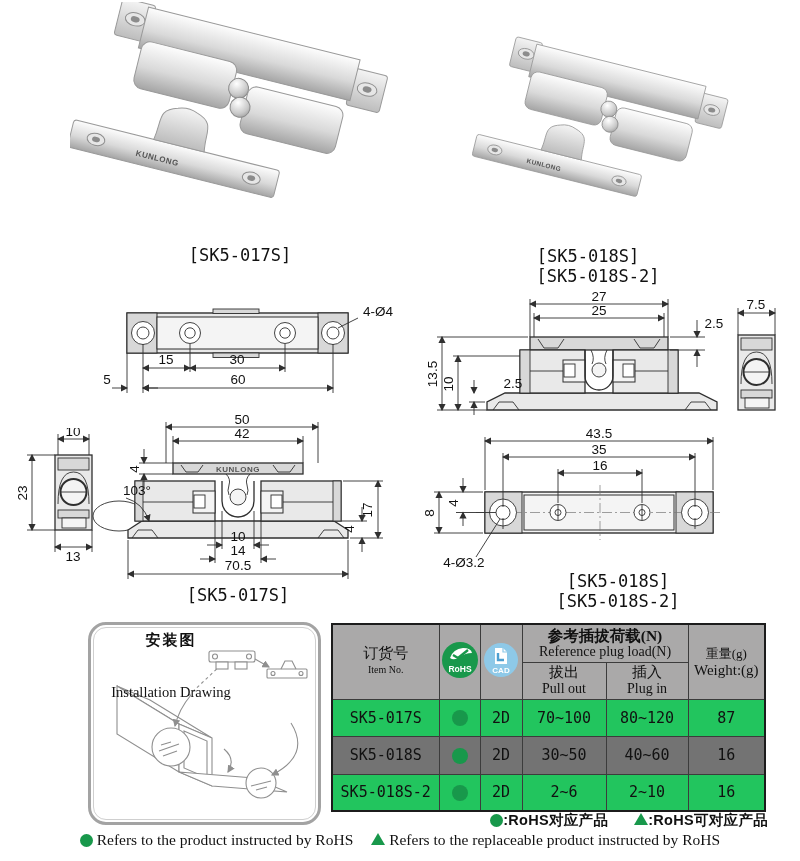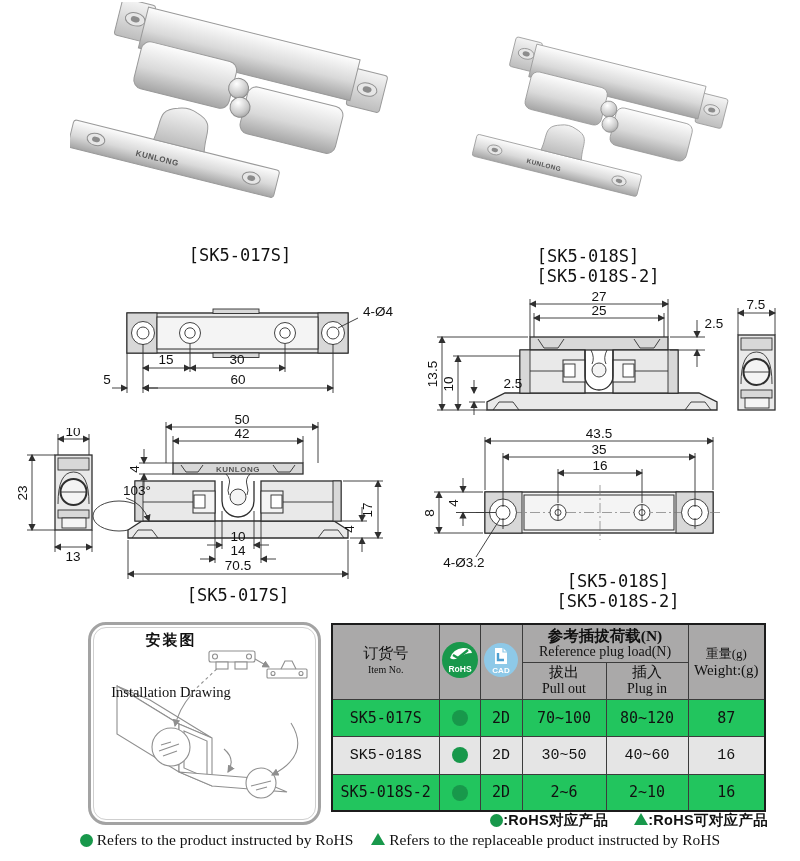--- a/index.html
+++ b/index.html
@@ -36,7 +36,7 @@
   .hen{display:block;font:14px "Liberation Serif",serif;line-height:16px;}
   .val{font:15px "DejaVu Sans Mono",monospace;}
   tr.lav td{background:#22c55e;}
-  tr.wht td{background:#e5e5e5;font-family:Liberation Mono, monospace;}
+  tr.wht td{background:#737373;}
   .gdot{display:inline-block;width:16px;height:16px;border-radius:50%;background:#18984b;vertical-align:middle;}
   .gdot.sm{width:13px;height:13px;vertical-align:-2px;}
   .gtri{display:inline-block;width:0;height:0;border-left:7px solid transparent;border-right:7px solid transparent;

